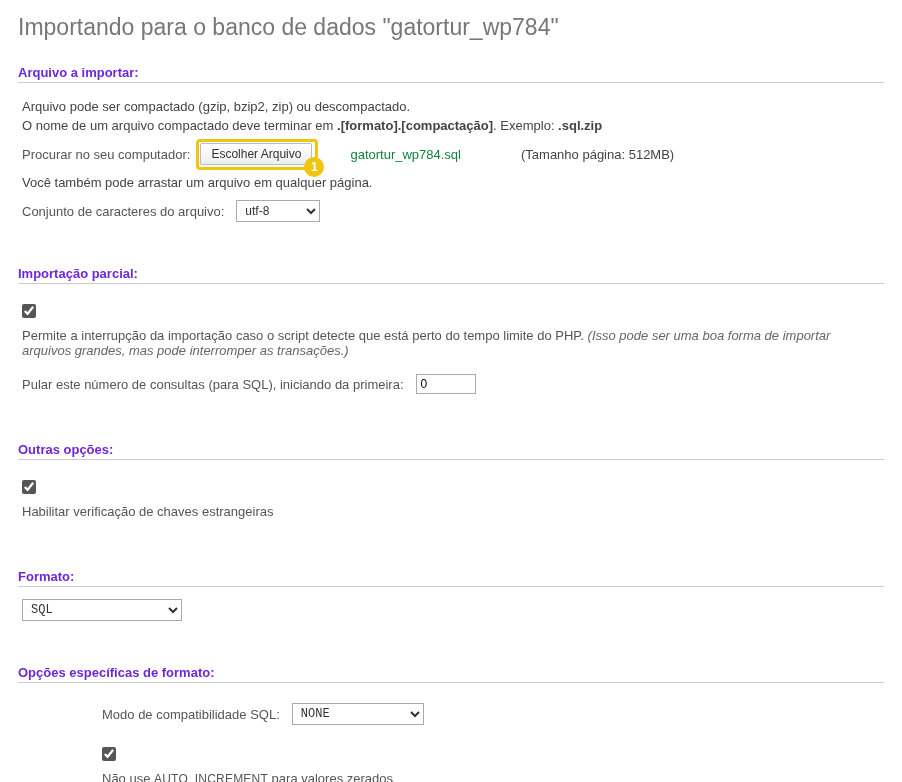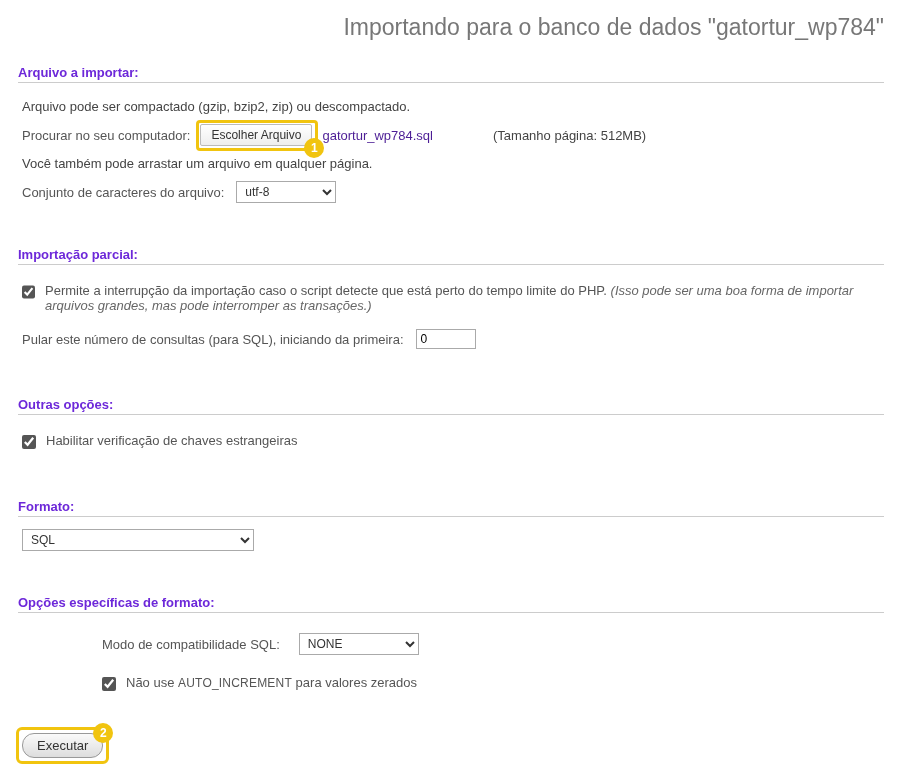--- a/index.html
+++ b/index.html
@@ -17,7 +17,6 @@
     font-weight: 400;
     color: #777;
     margin: 0 0 24px 0;
-    text-align: right;
   }
   .section-title {
     font-size: 13px;

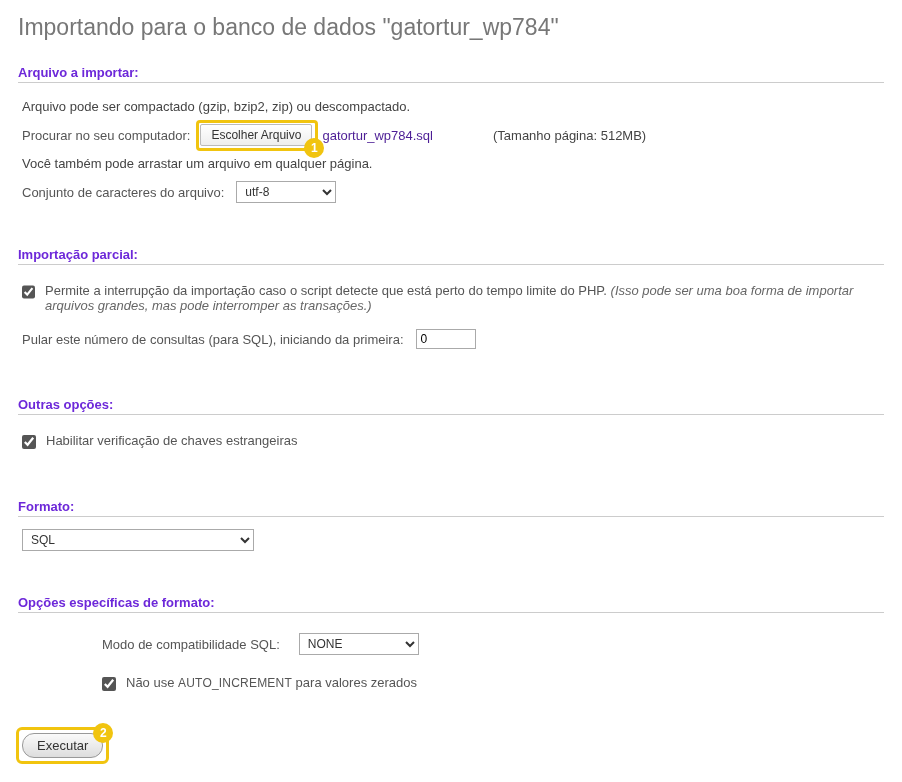--- a/index.html
+++ b/index.html
@@ -143,6 +143,9 @@
 <div class="section-title">Arquivo a importar:</div>
 <div class="section-body">
   <div class="line">Arquivo pode ser compactado (gzip, bzip2, zip) ou descompactado.</div>
+  <div class="line">
+    <span>O nome de um arquivo compactado deve terminar em </span><span class="bold">.[formato].[compactação]</span><span>. Exemplo: </span><span class="bold">.sql.zip</span>
+  </div>
 
   <div class="file-row">
     <span>Procurar no seu computador:</span>

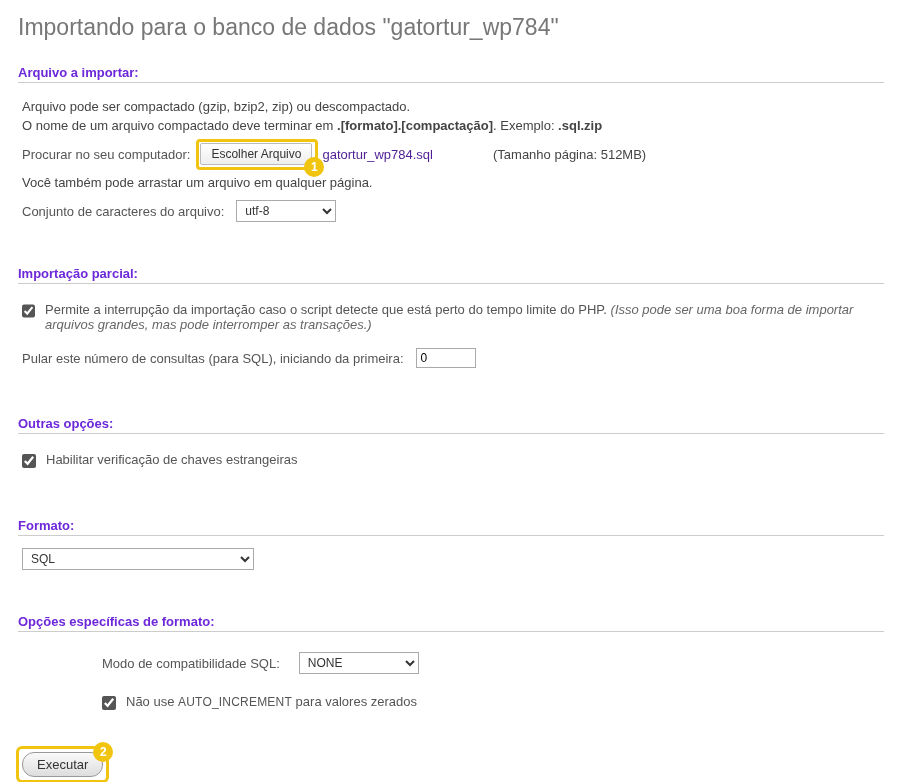--- a/index.html
+++ b/index.html
@@ -64,7 +64,7 @@
     align-items:center;
     justify-content:center;
   }
-  .filename { color:#4c1d95; }
+  .filename { color:#15803d;margin-left:28px; }
   .maxsize { color:#444; margin-left:50px;}
   .charset-row { margin-top:10px; display:flex; align-items:center; gap:12px;}
   select {

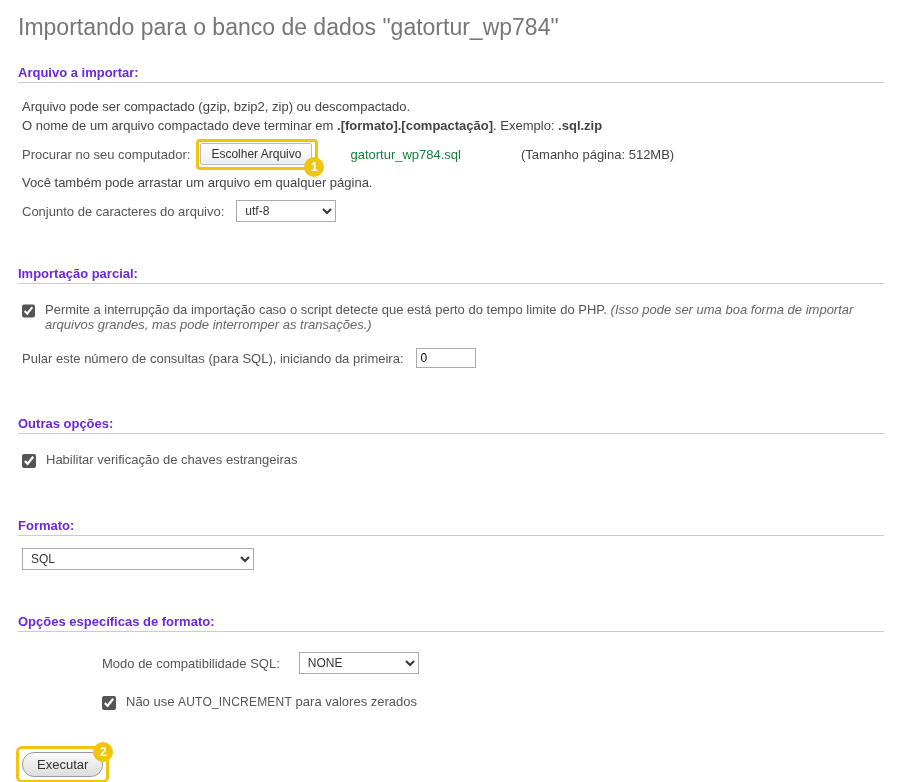--- a/index.html
+++ b/index.html
@@ -74,7 +74,7 @@
     background:#fff;
     color:#333;
   }
-  select.wide { width:100px; }
+  select.wide { width:84px; }
   select.format { width:232px; }
   select.compat { width:120px; }
   input[type="text"].skip {

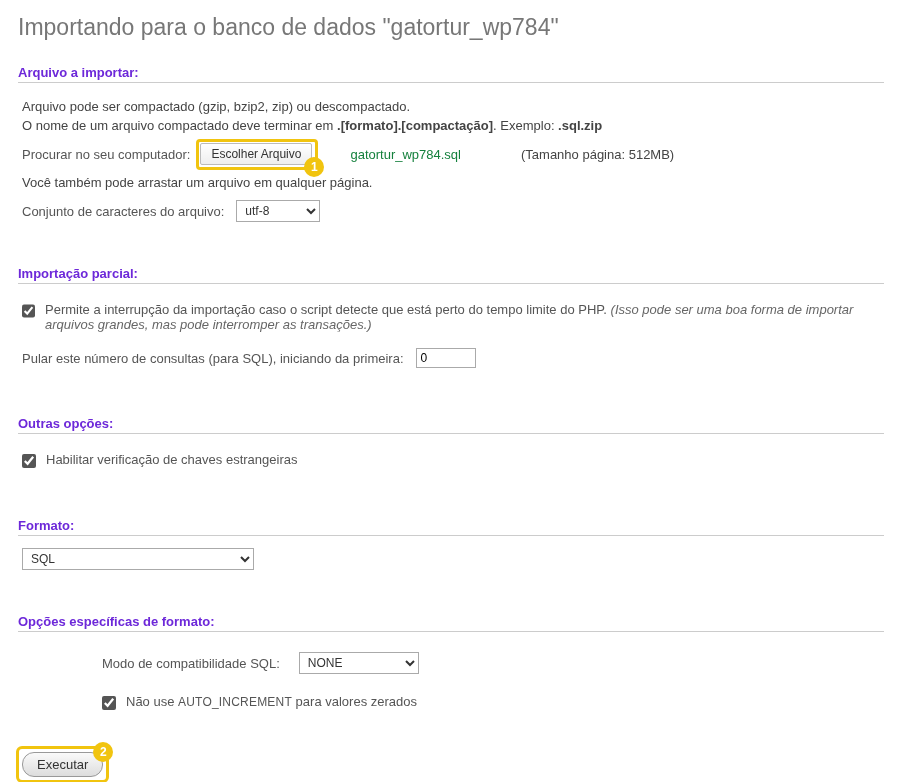--- a/index.html
+++ b/index.html
@@ -89,6 +89,7 @@
     align-items:flex-start;
     gap:10px;
     margin:6px 0;
+    flex-direction:column;
   }
   input[type="checkbox"] {
     width:14px; height:14px;

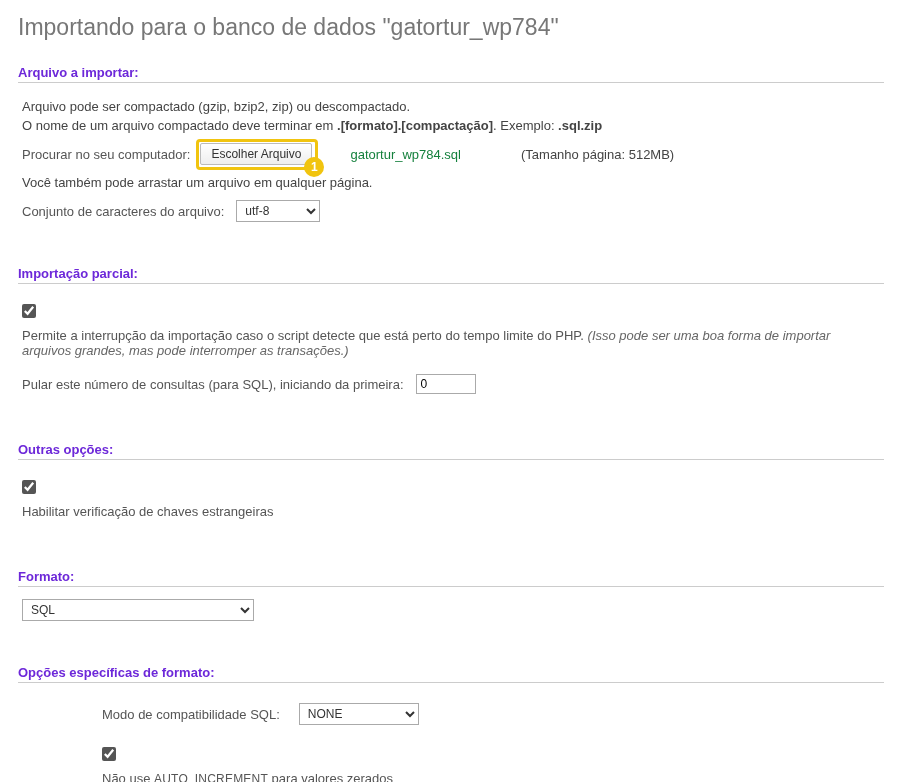--- a/index.html
+++ b/index.html
@@ -75,7 +75,7 @@
     color:#333;
   }
   select.wide { width:84px; }
-  select.format { width:232px; }
+  select.format { width:160px;font-family:Liberation Mono, monospace; }
   select.compat { width:120px; }
   input[type="text"].skip {
     width:50px;

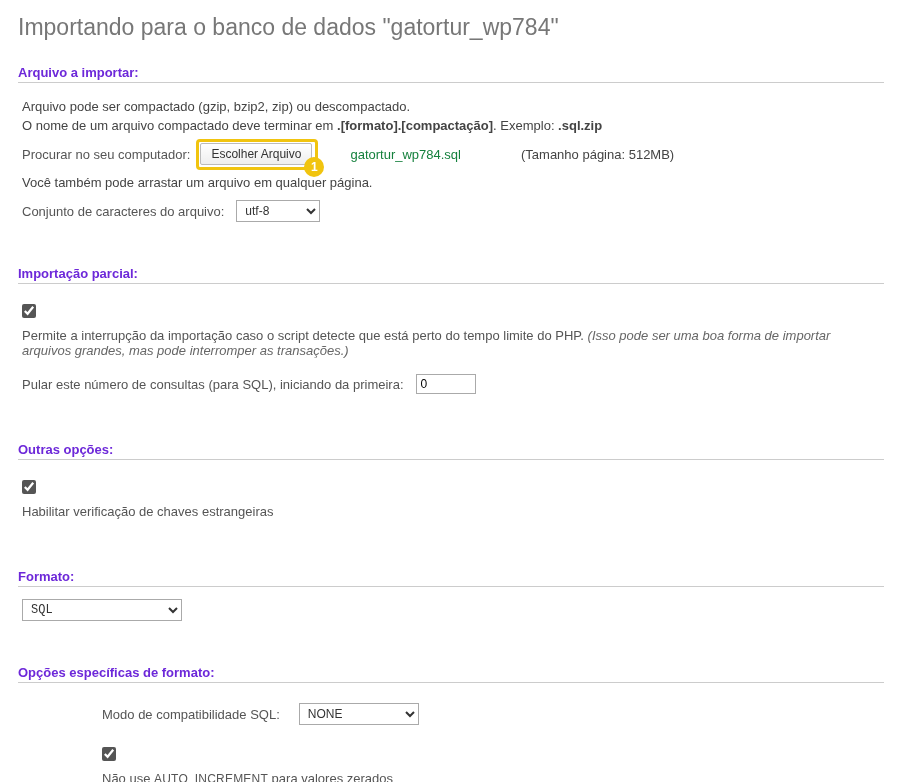--- a/index.html
+++ b/index.html
@@ -99,7 +99,7 @@
   }
   .checkbox-text { display:inline; }
   .indent { margin-left:80px; }
-  .opts-row { display:flex; align-items:center; gap:19px; margin:8px 0;}
+  .opts-row { display:flex; align-items:center; gap:12px; margin:8px 0;}
   .small-caps { font-variant: small-caps; font-size:12px; letter-spacing:0.2px;}
   .exec-wrap { position:relative; display:inline-block; margin-top:18px; margin-left:4px;}
   .exec-btn {

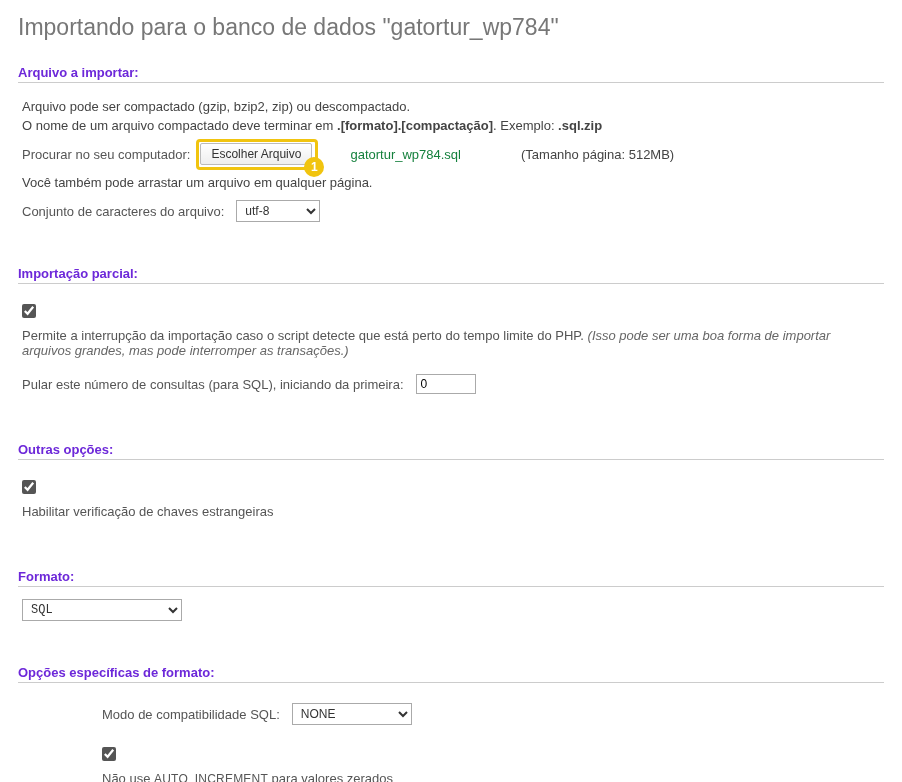--- a/index.html
+++ b/index.html
@@ -76,7 +76,7 @@
   }
   select.wide { width:84px; }
   select.format { width:160px;font-family:Liberation Mono, monospace; }
-  select.compat { width:120px; }
+  select.compat { width:132px;font-family:Liberation Mono, monospace; }
   input[type="text"].skip {
     width:50px;
     padding:2px 4px;

